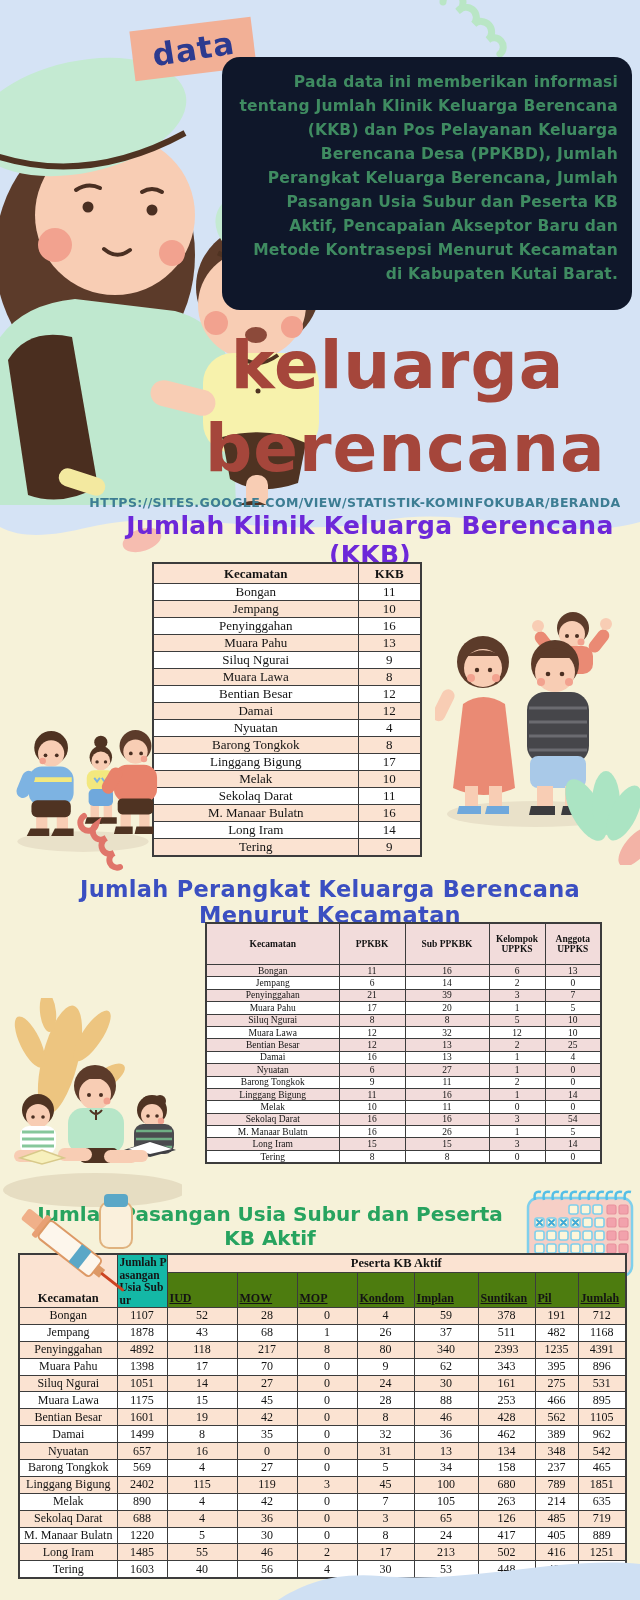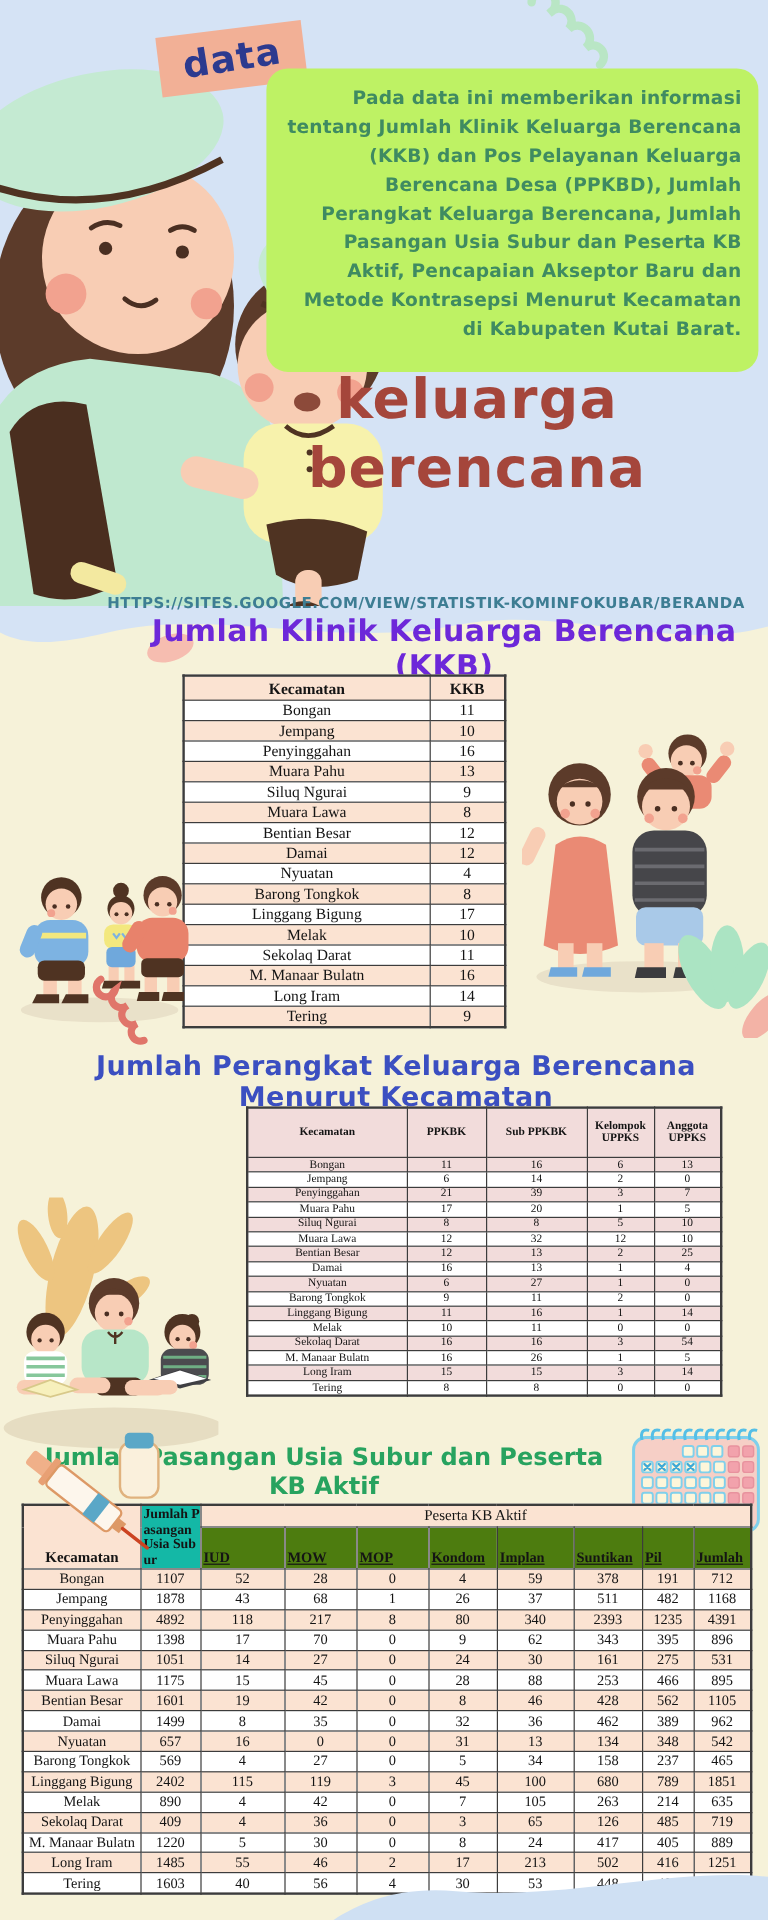--- a/index.html
+++ b/index.html
@@ -28,7 +28,7 @@
   
   #intro-box {
     top:57px; left:222px; width:410px; height:253px;
-    background:#bef264; border-radius:18px; box-sizing:border-box;
+    background:#0f172a; border-radius:18px; box-sizing:border-box;
     padding:13px 14px 10px 12px;
   }
   #intro-box p {

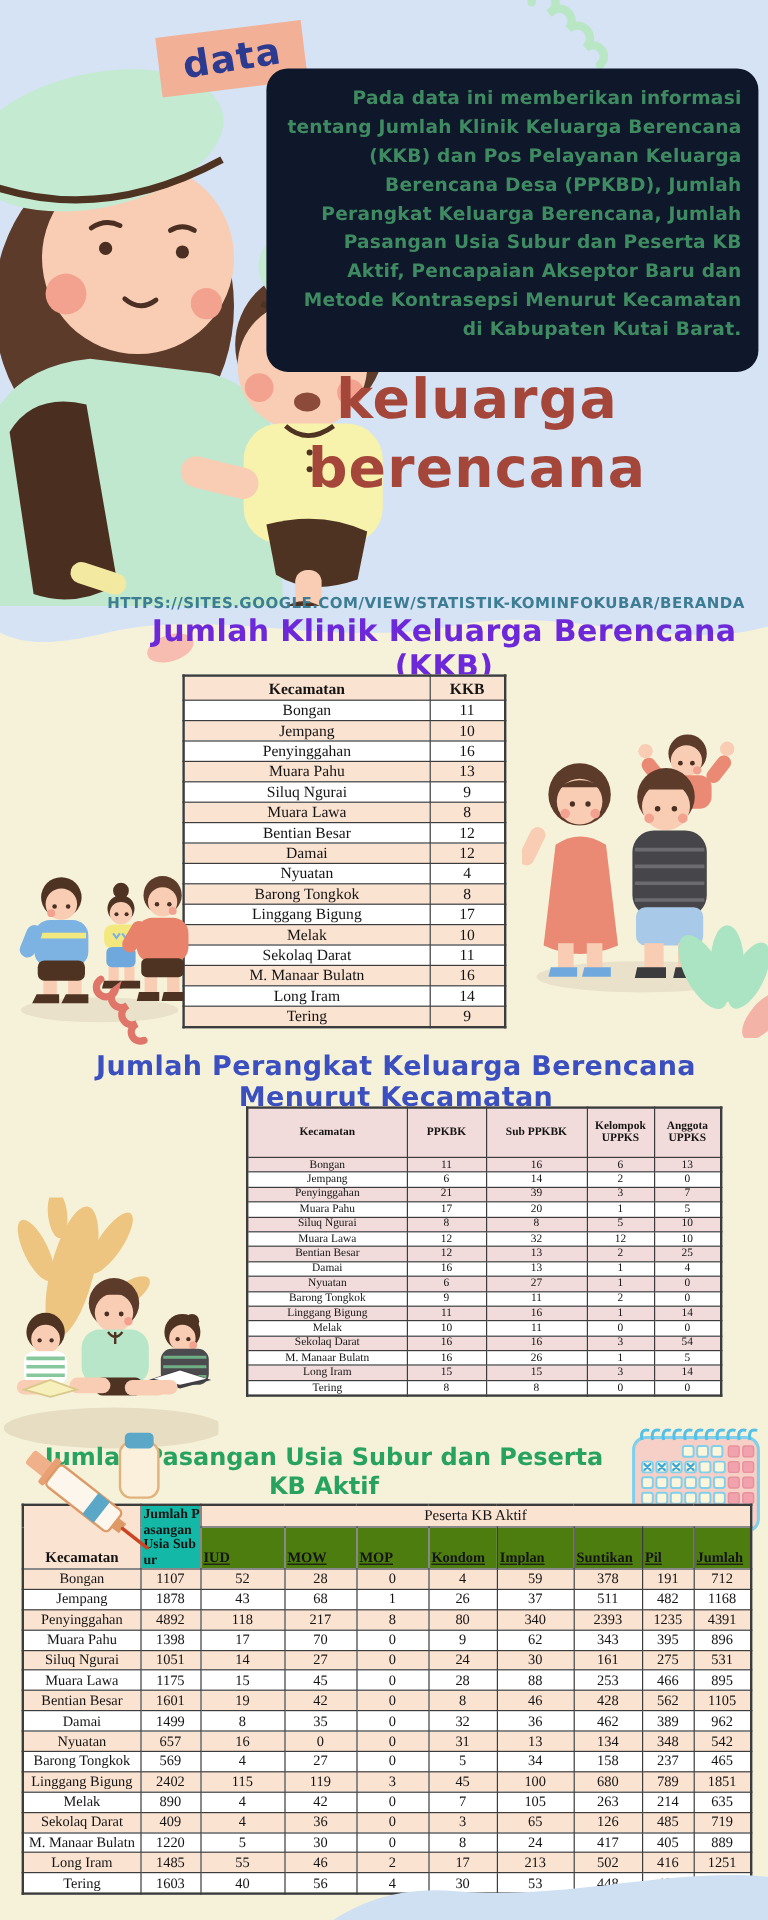--- a/index.html
+++ b/index.html
@@ -38,8 +38,8 @@
 
   
   #main-title {
-    top:304px; left:205px; width:385px; text-align:center;
-    color:#a5463b; font-weight:bold; font-size:46px; line-height:1.26;
+    top:324px; left:205px; width:385px; text-align:center;
+    color:#a5463b; font-weight:bold; font-size:66px; line-height:1.26;
     letter-spacing:1px;
   }
   #site-url {

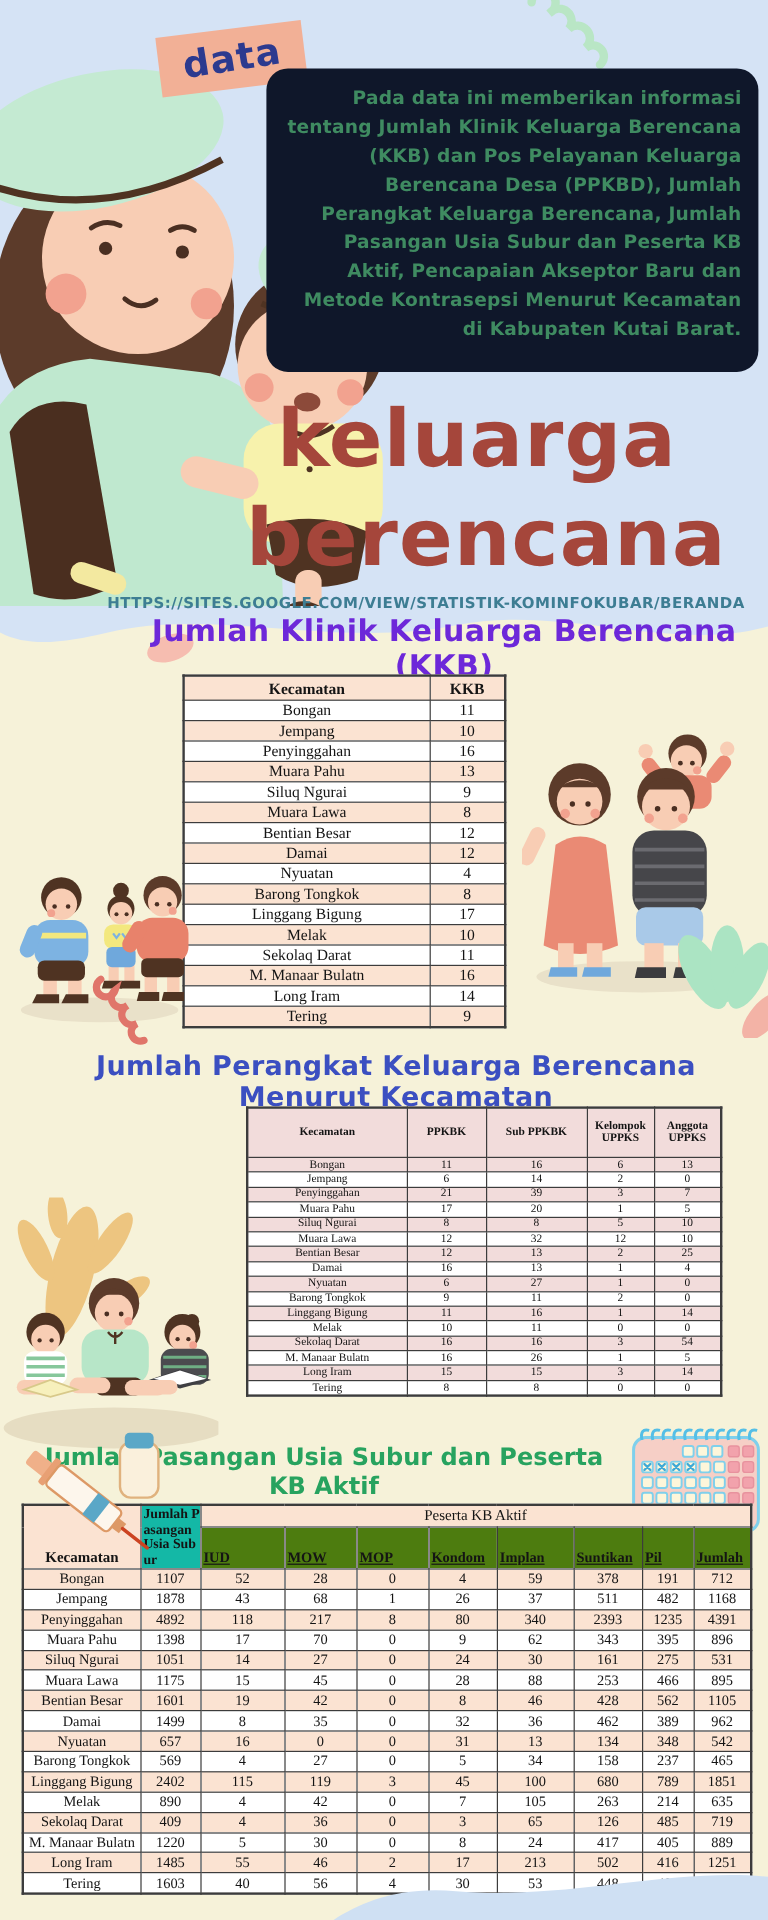--- a/index.html
+++ b/index.html
@@ -78,7 +78,7 @@
   #t2-body tr:nth-child(odd) td { background:#f2dcdb; }
 
   #tbl-pus { top:1253px; left:18px; width:607px; font-size:12px; }
-  #tbl-pus .grp { height:17px; background:#fbe3d2; font-size:12.5px; font-weight:normal; }
+  #tbl-pus .grp { height:17px; background:#fbe3d2; font-size:12.5px; font-weight:bold; }
   #tbl-pus .kec { background:#fbe3d2; vertical-align:bottom; font-size:12.5px; padding-bottom:1px; }
   #tbl-pus .pus {
     background:#14b8a6; vertical-align:top; text-align:left; font-size:11.5px;

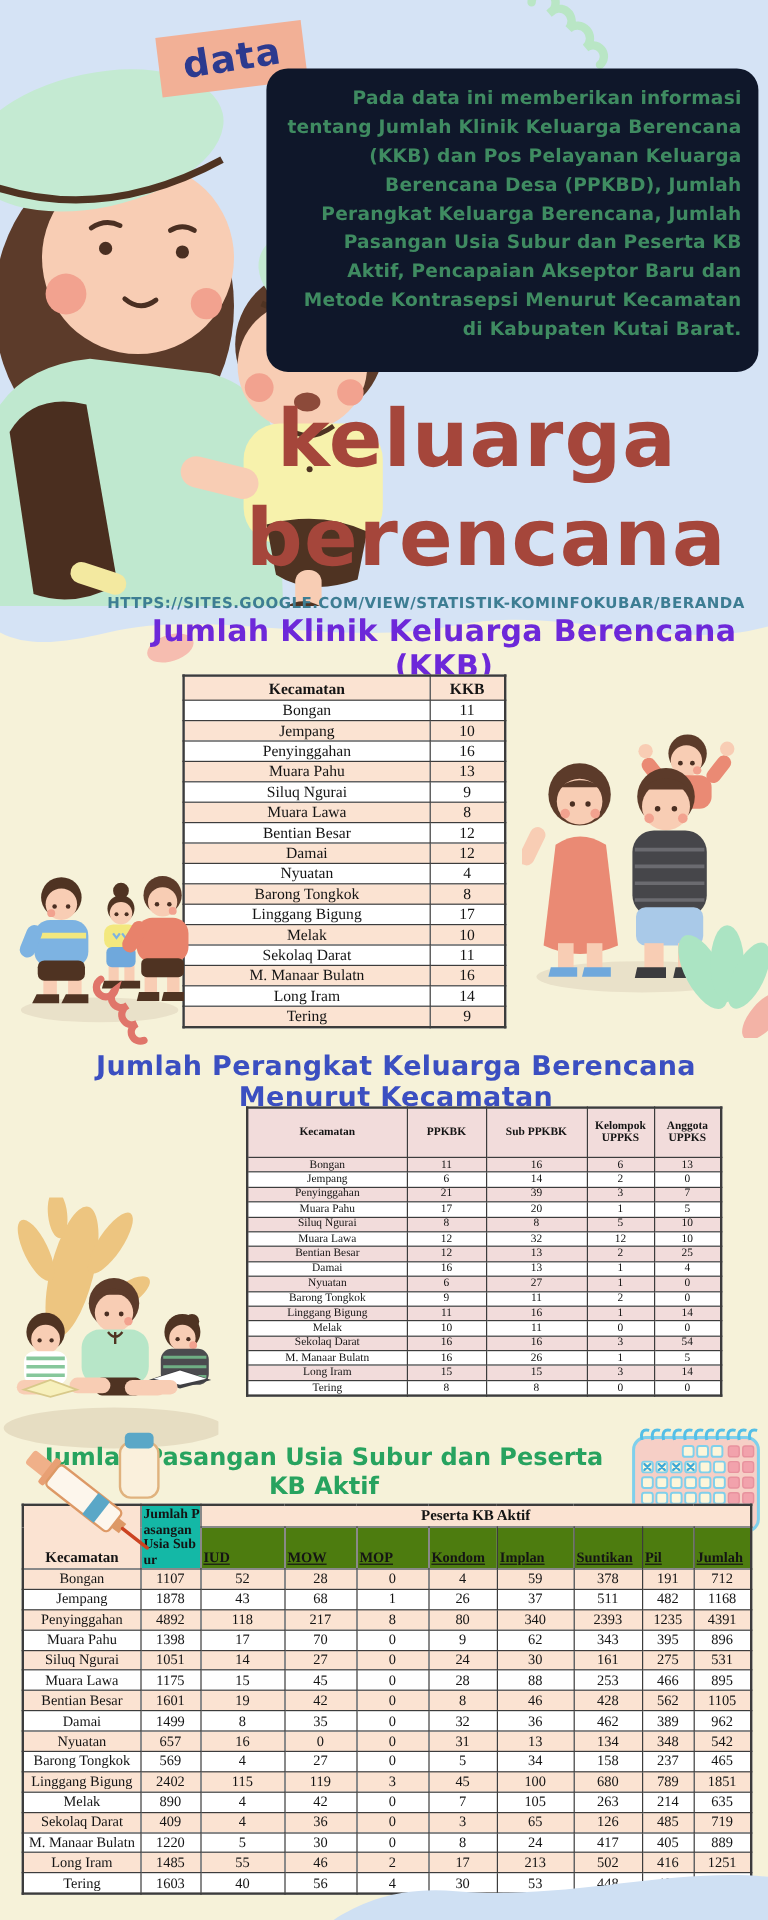--- a/index.html
+++ b/index.html
@@ -754,7 +754,7 @@
         </tr>
         <tr>
           <td>Sekolaq Darat</td>
-          <td>409</td>
+          <td>688</td>
           <td>4</td>
           <td>36</td>
           <td>0</td>

